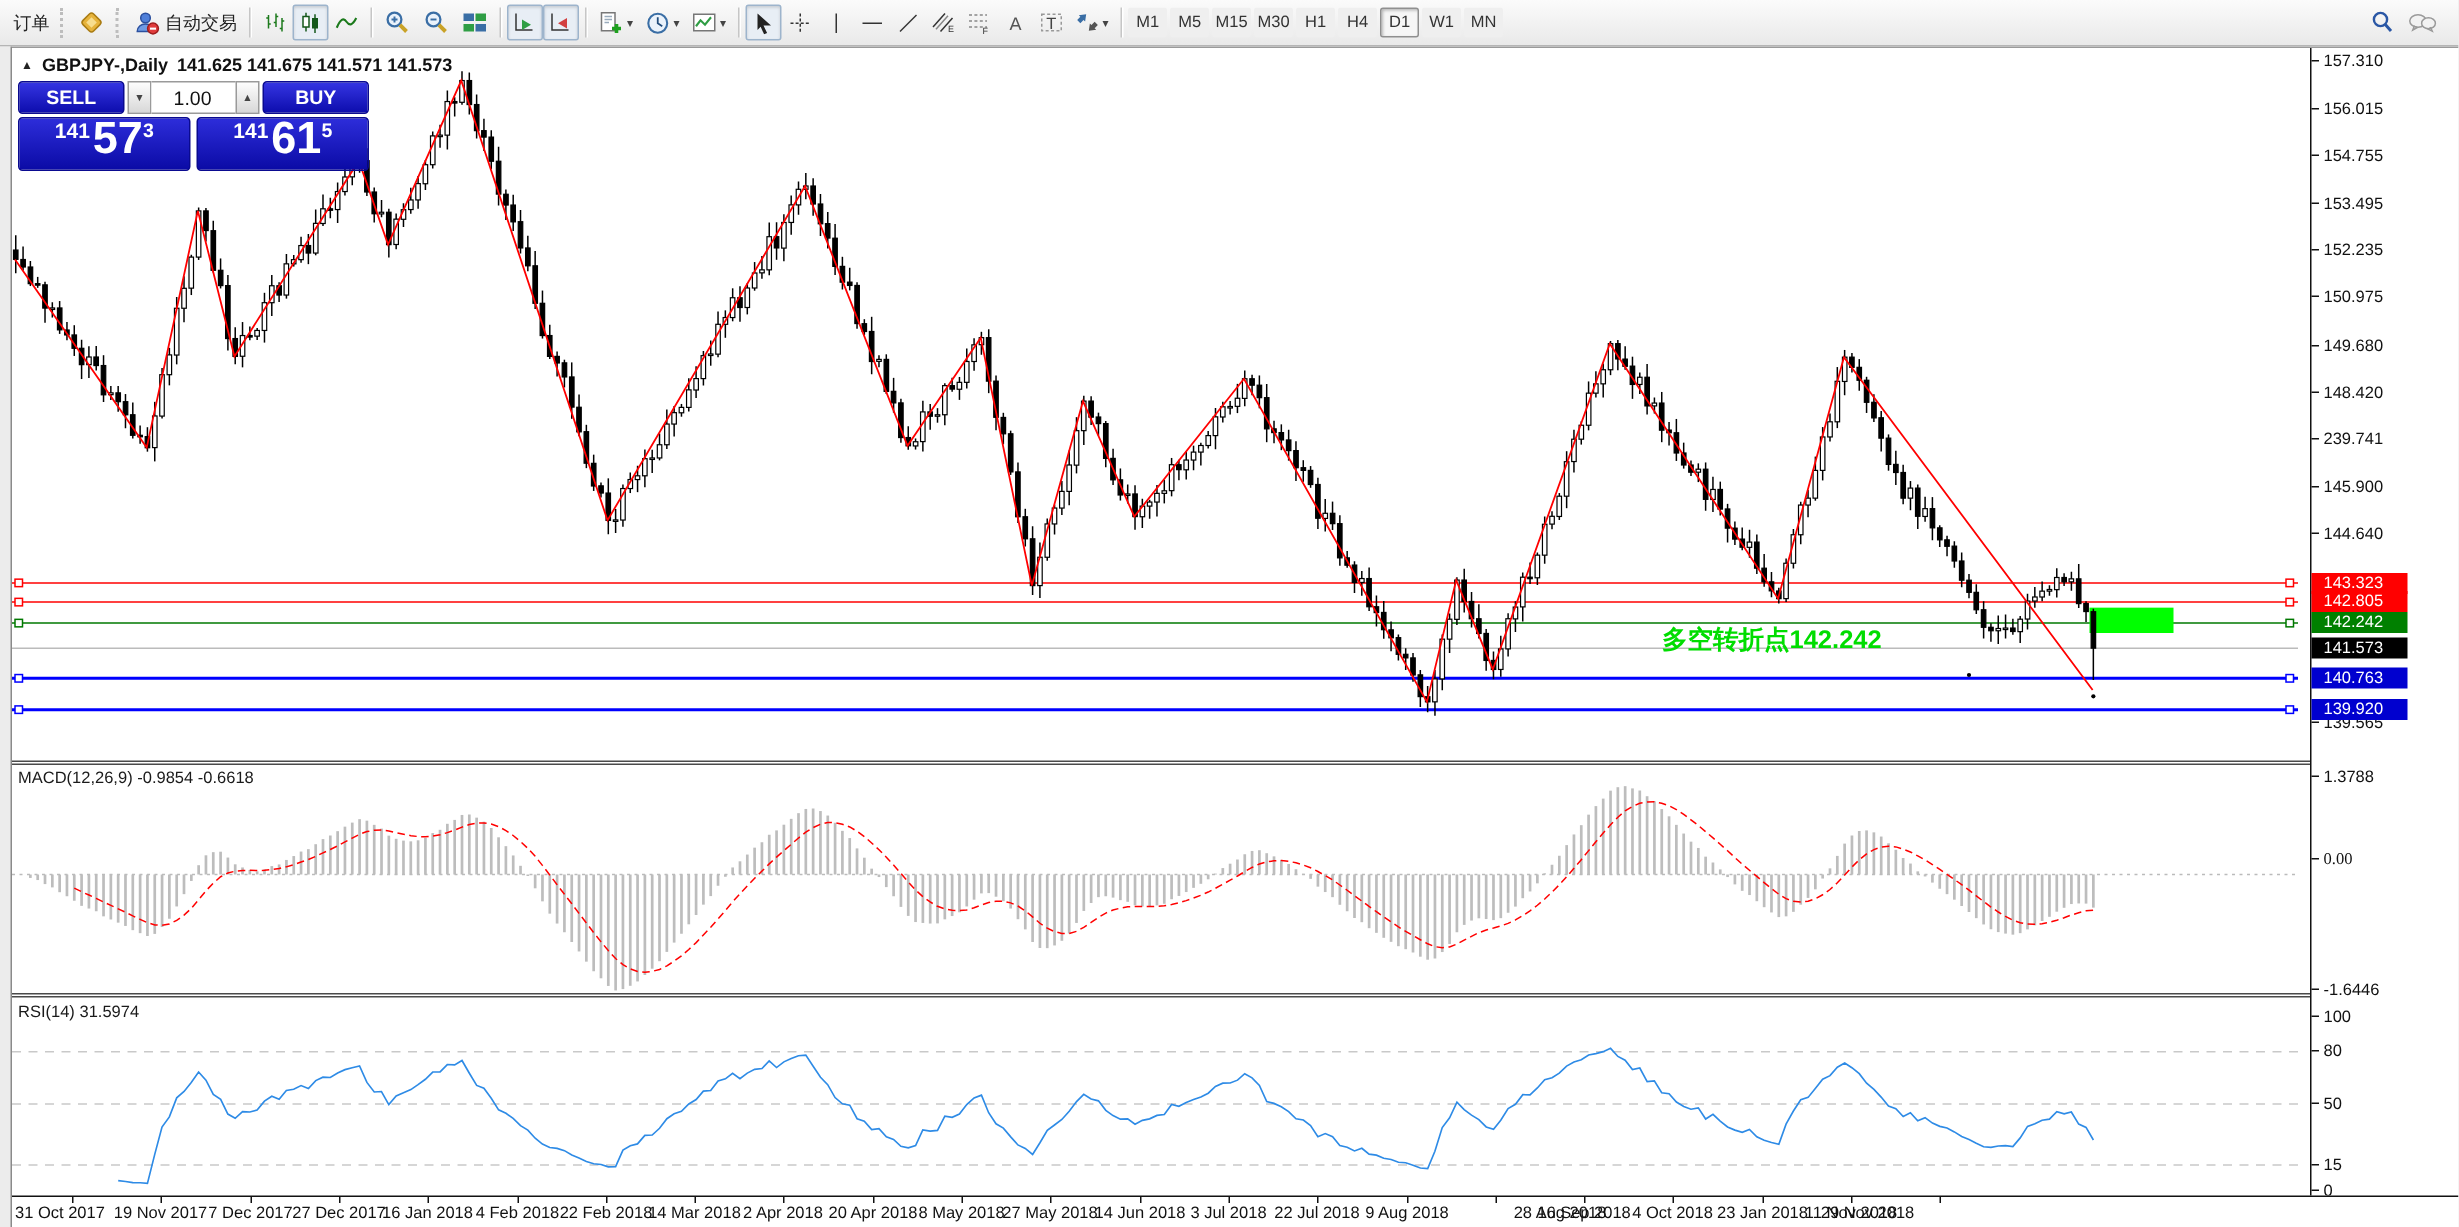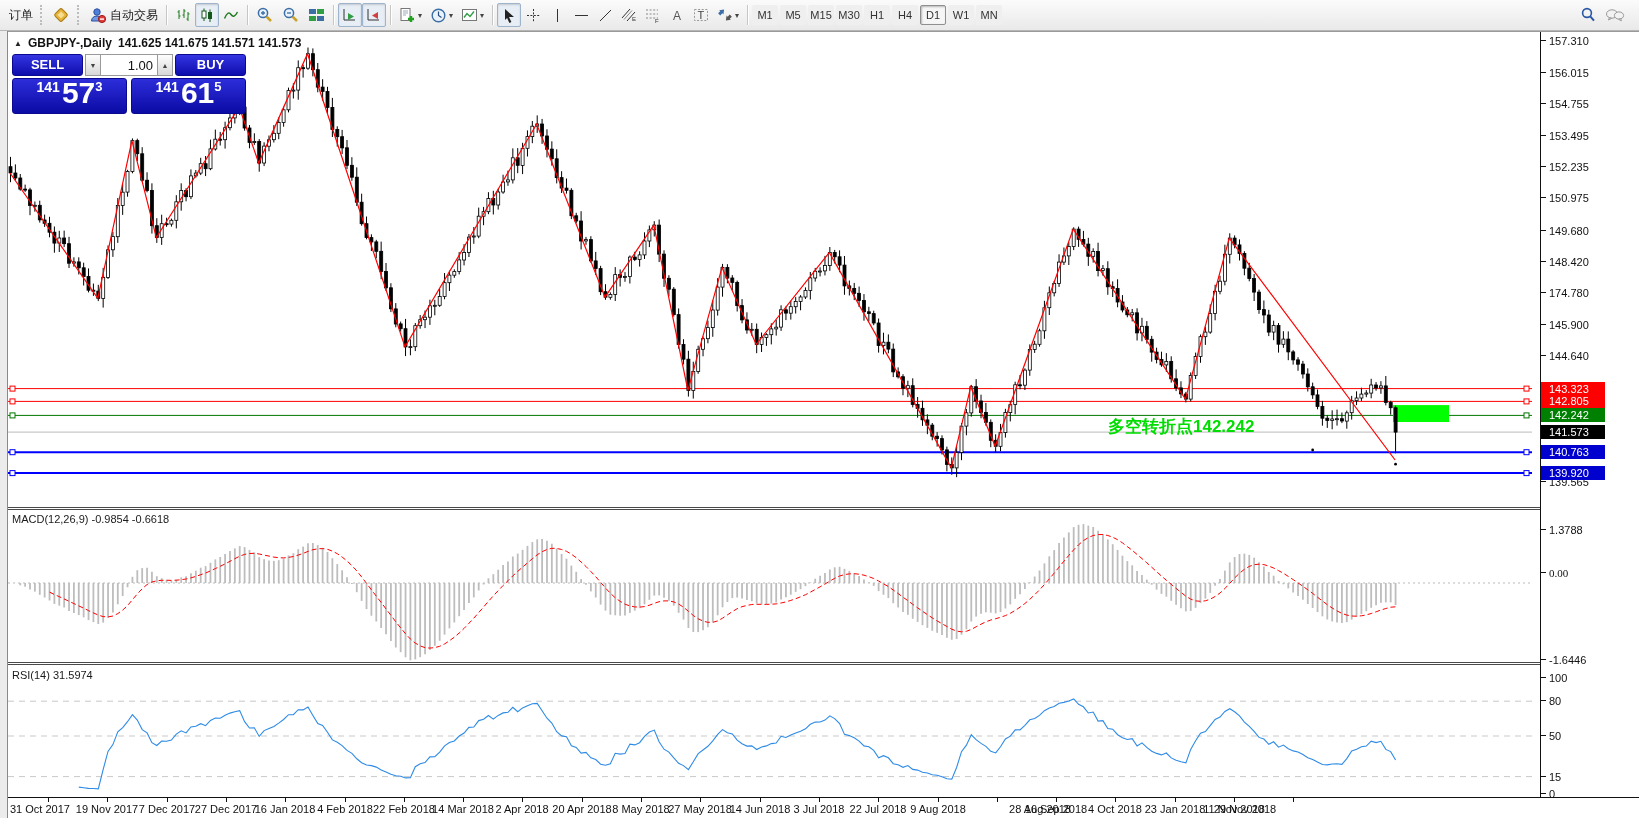--- a/index.html
+++ b/index.html
@@ -50,7 +50,7 @@
   .spin-btn { width:16px; background:linear-gradient(#fdfdfd,#d8d8d8); border:1px solid #9a9a9a;
     font-size:7px; color:#444; display:flex; align-items:center; justify-content:center; }
   #tp-vol { width:56px; border:1px solid #9a9a9a; border-left:none; border-right:none;
-    text-align:right; font-size:13px; padding-right:4px; color:#111; outline:none; }
+    text-align:right; font-size:13px; padding-right:16px; color:#111; outline:none; }
   #tp-row2 { display:flex; margin-top:2px; height:36px; gap:4px; }
   .pricebox { flex:1; background:linear-gradient(#2d2dda,#0b0ba5); border:1px solid #0a0a90; border-radius:3px;
     color:#fff; display:flex; justify-content:center; padding-bottom:2px; }

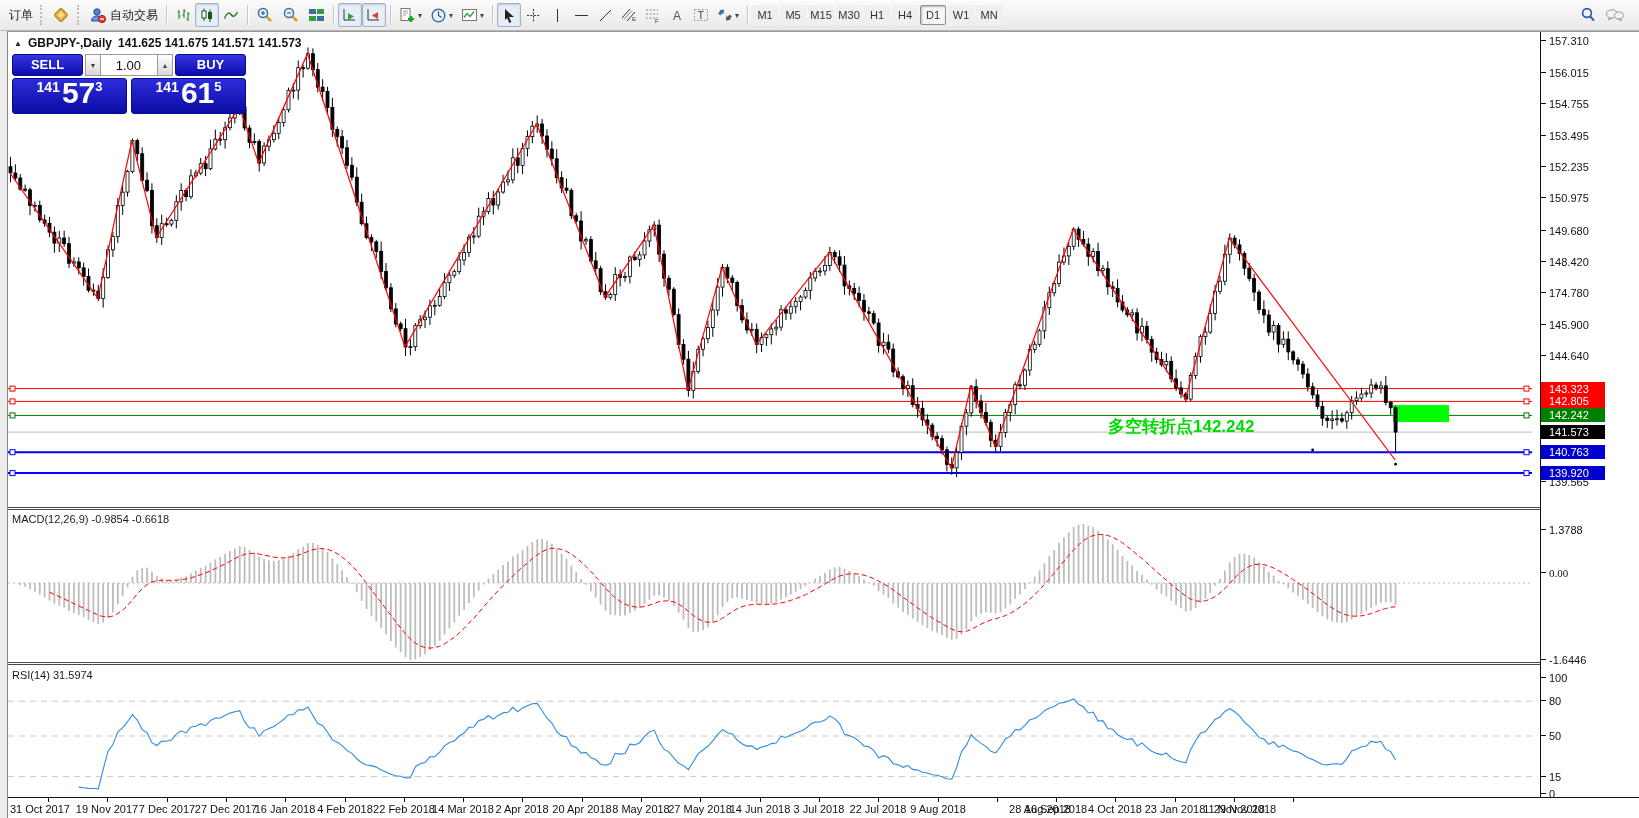--- a/index.html
+++ b/index.html
@@ -1284,7 +1284,7 @@
         <div class="ptick" style="top: 160px;">150.975</div>
         <div class="ptick" style="top: 193px;">149.680</div>
         <div class="ptick" style="top: 224px;">148.420</div>
-        <div class="ptick" style="top: 255px;">174.780</div>
+        <div class="ptick" style="top: 255px;">239.741</div>
         <div class="ptick" style="top: 287px;">145.900</div>
         <div class="ptick" style="top: 318px;">144.640</div>
         <div class="ptick" style="top: 444px;">139.565</div>

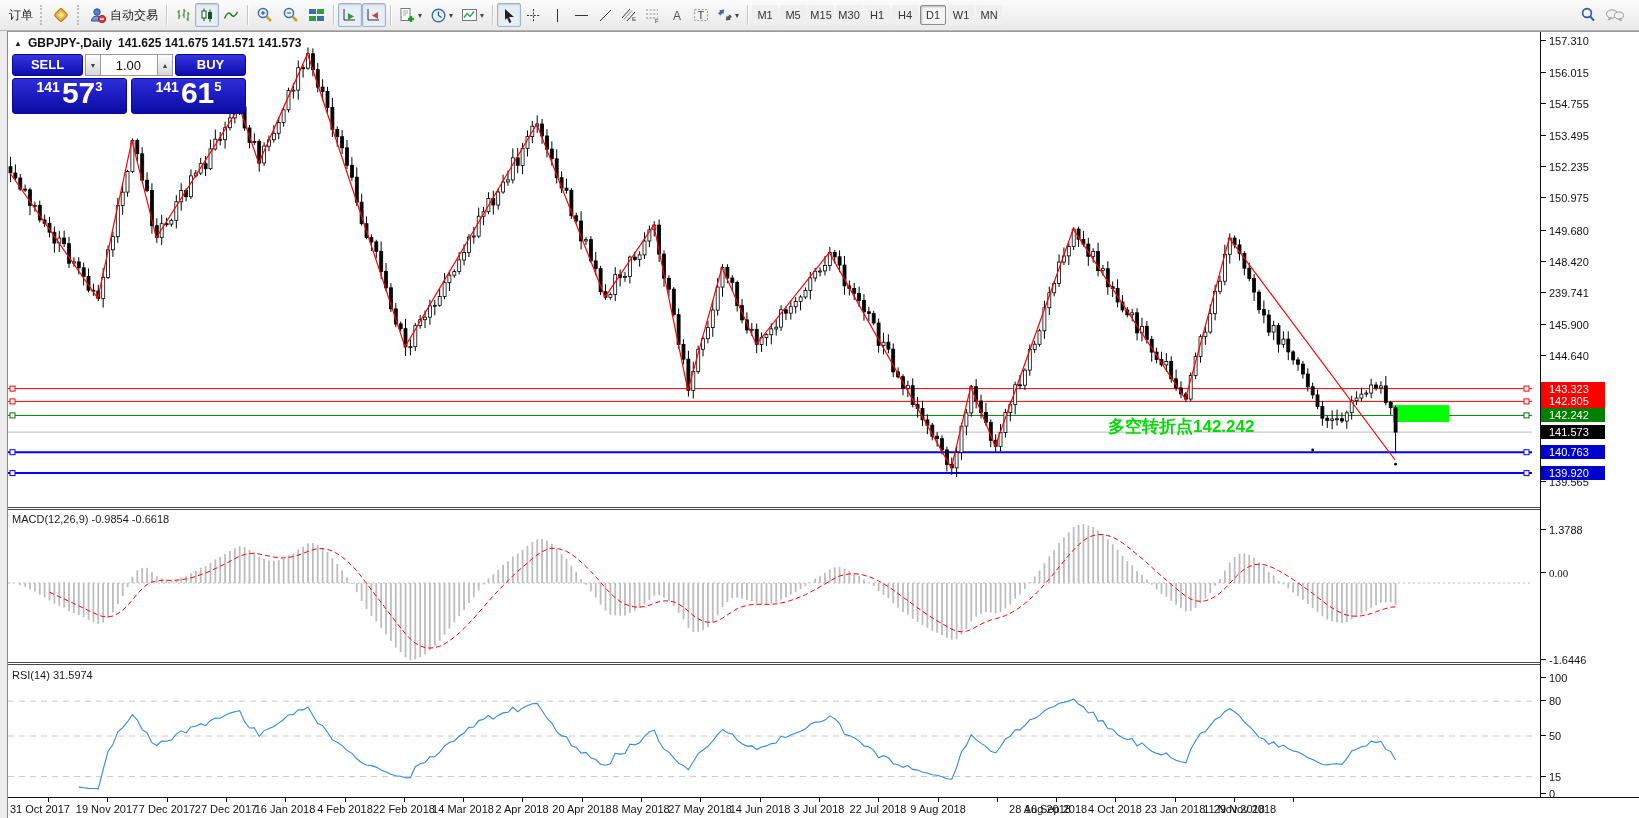--- a/index.html
+++ b/index.html
@@ -1294,7 +1294,7 @@
         <div class="ptag" style="top: 393px; background: rgb(0, 0, 0);">141.573</div>
         <div class="ptag" style="top: 413px; background: rgb(0, 0, 207);">140.763</div>
         <div class="ptag" style="top: 434px; background: rgb(0, 0, 207);">139.920</div>
-        <div class="ptick" style="top: 480px; margin-top: 12px;">1.3788</div>
+        <div class="ptick" style="top: 480px;">1.3788</div>
         <div class="ptick" style="top: 535px; font-family: Liberation Serif, serif;">0.00</div>
         <div class="ptick" style="top: 622px;">-1.6446</div>
         <div class="ptick" style="top: 640px;">100</div>

